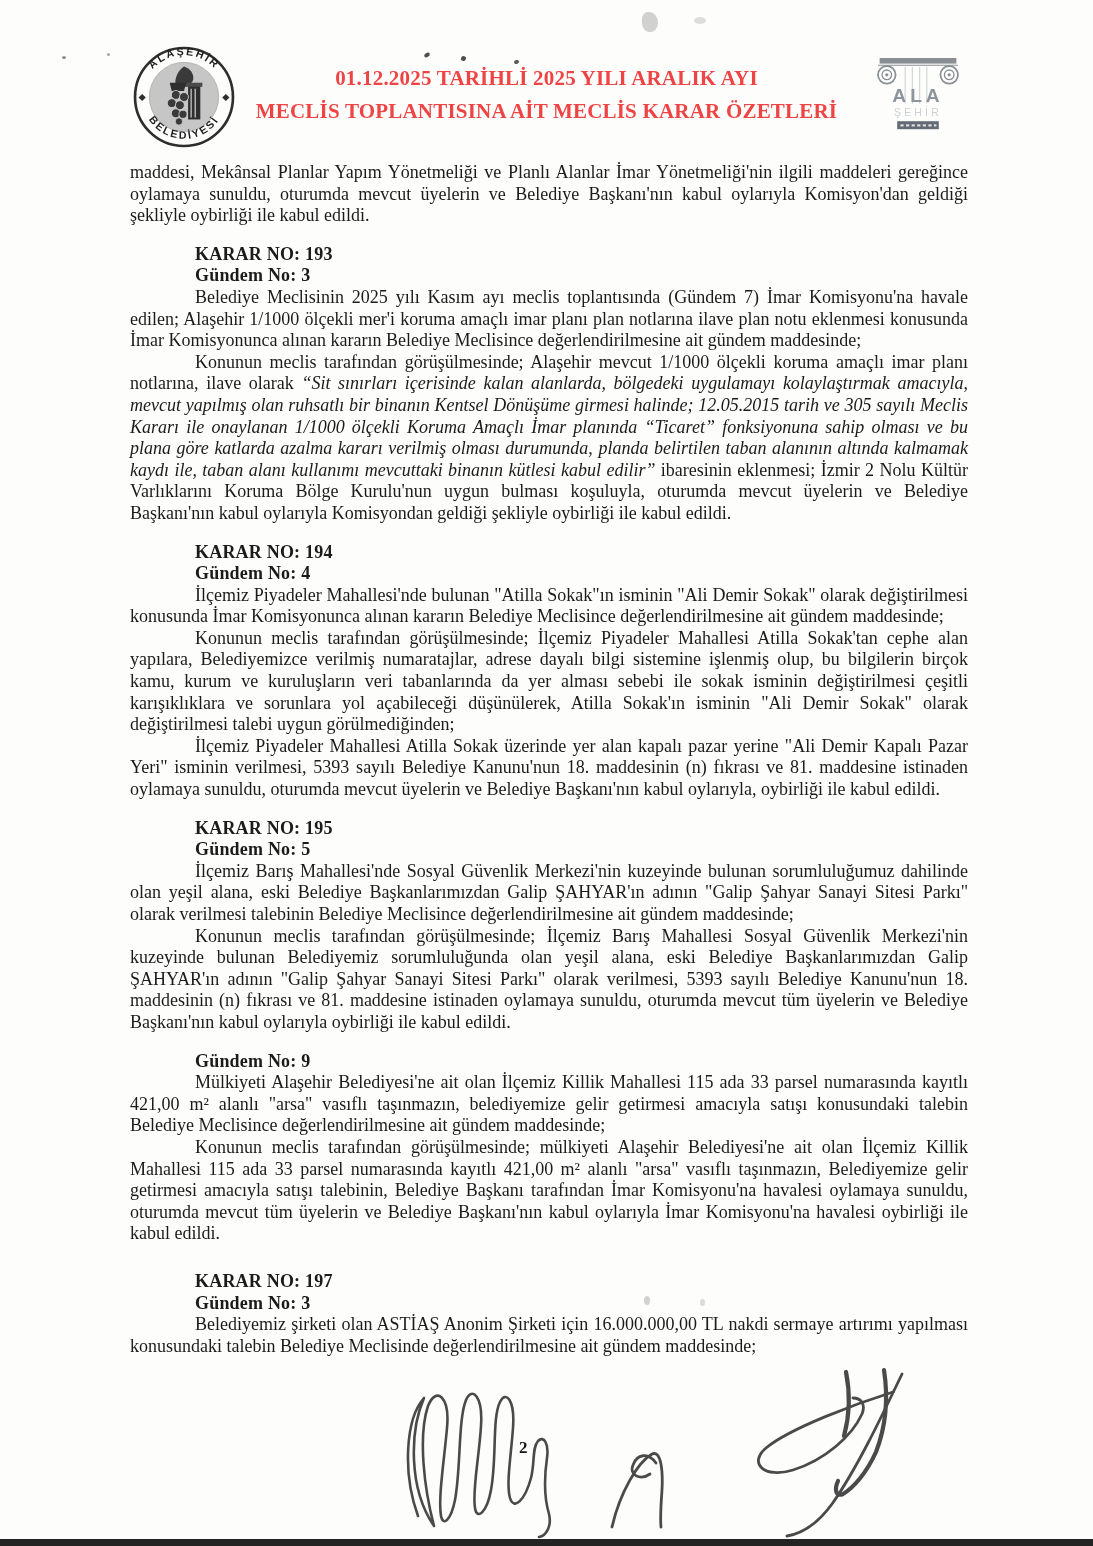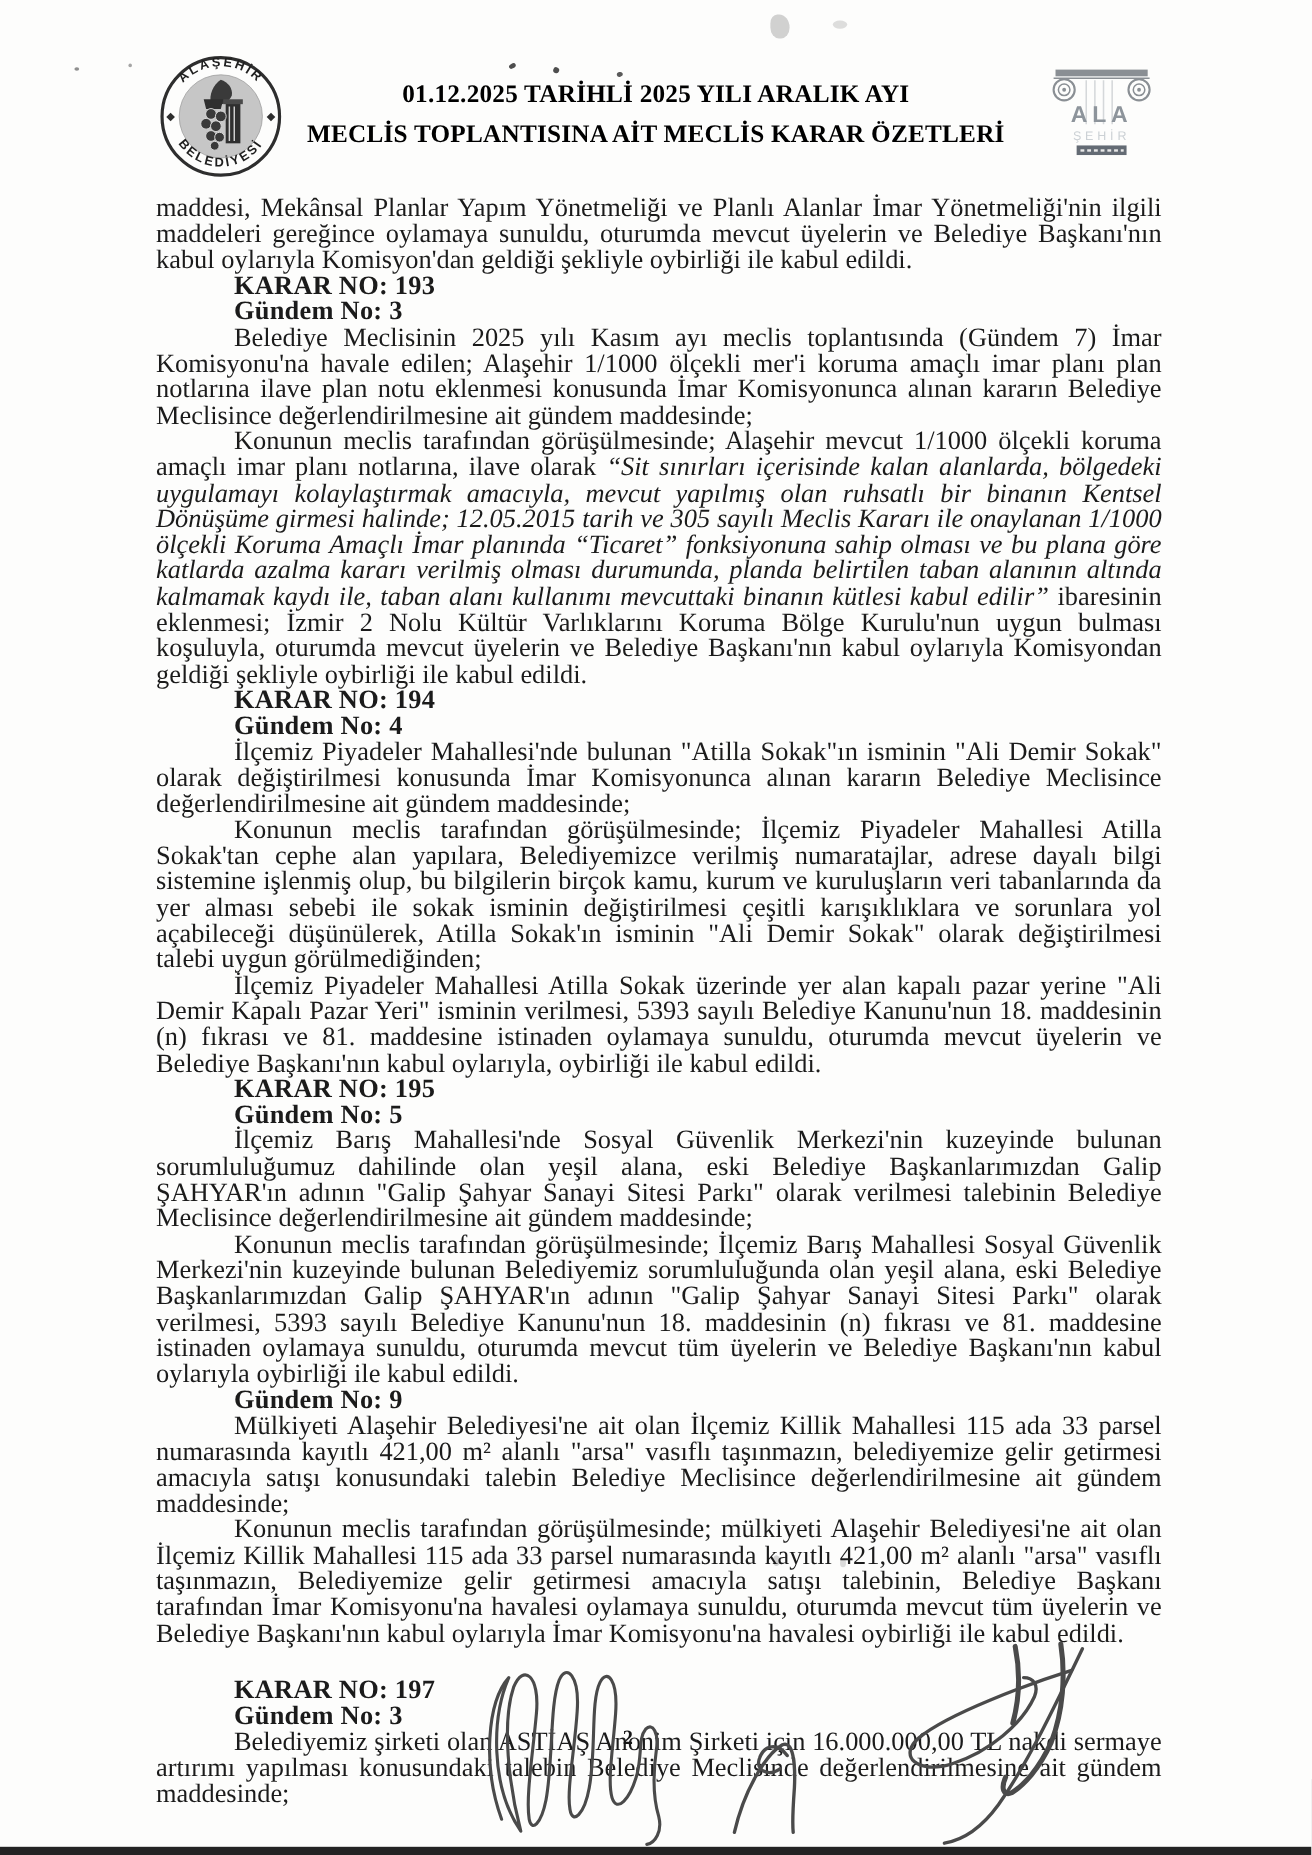--- a/index.html
+++ b/index.html
@@ -19,7 +19,7 @@
   }
   .title-line{
     font-weight:bold;font-size:21px;line-height:33px;
-    letter-spacing:.2px;color:#000000;
+    letter-spacing:.2px;color:#ef4444;
   }
   .seal{position:absolute;left:133px;top:46px;width:102px;height:102px;}
   .column-logo{position:absolute;left:870px;top:54px;width:96px;height:80px;}

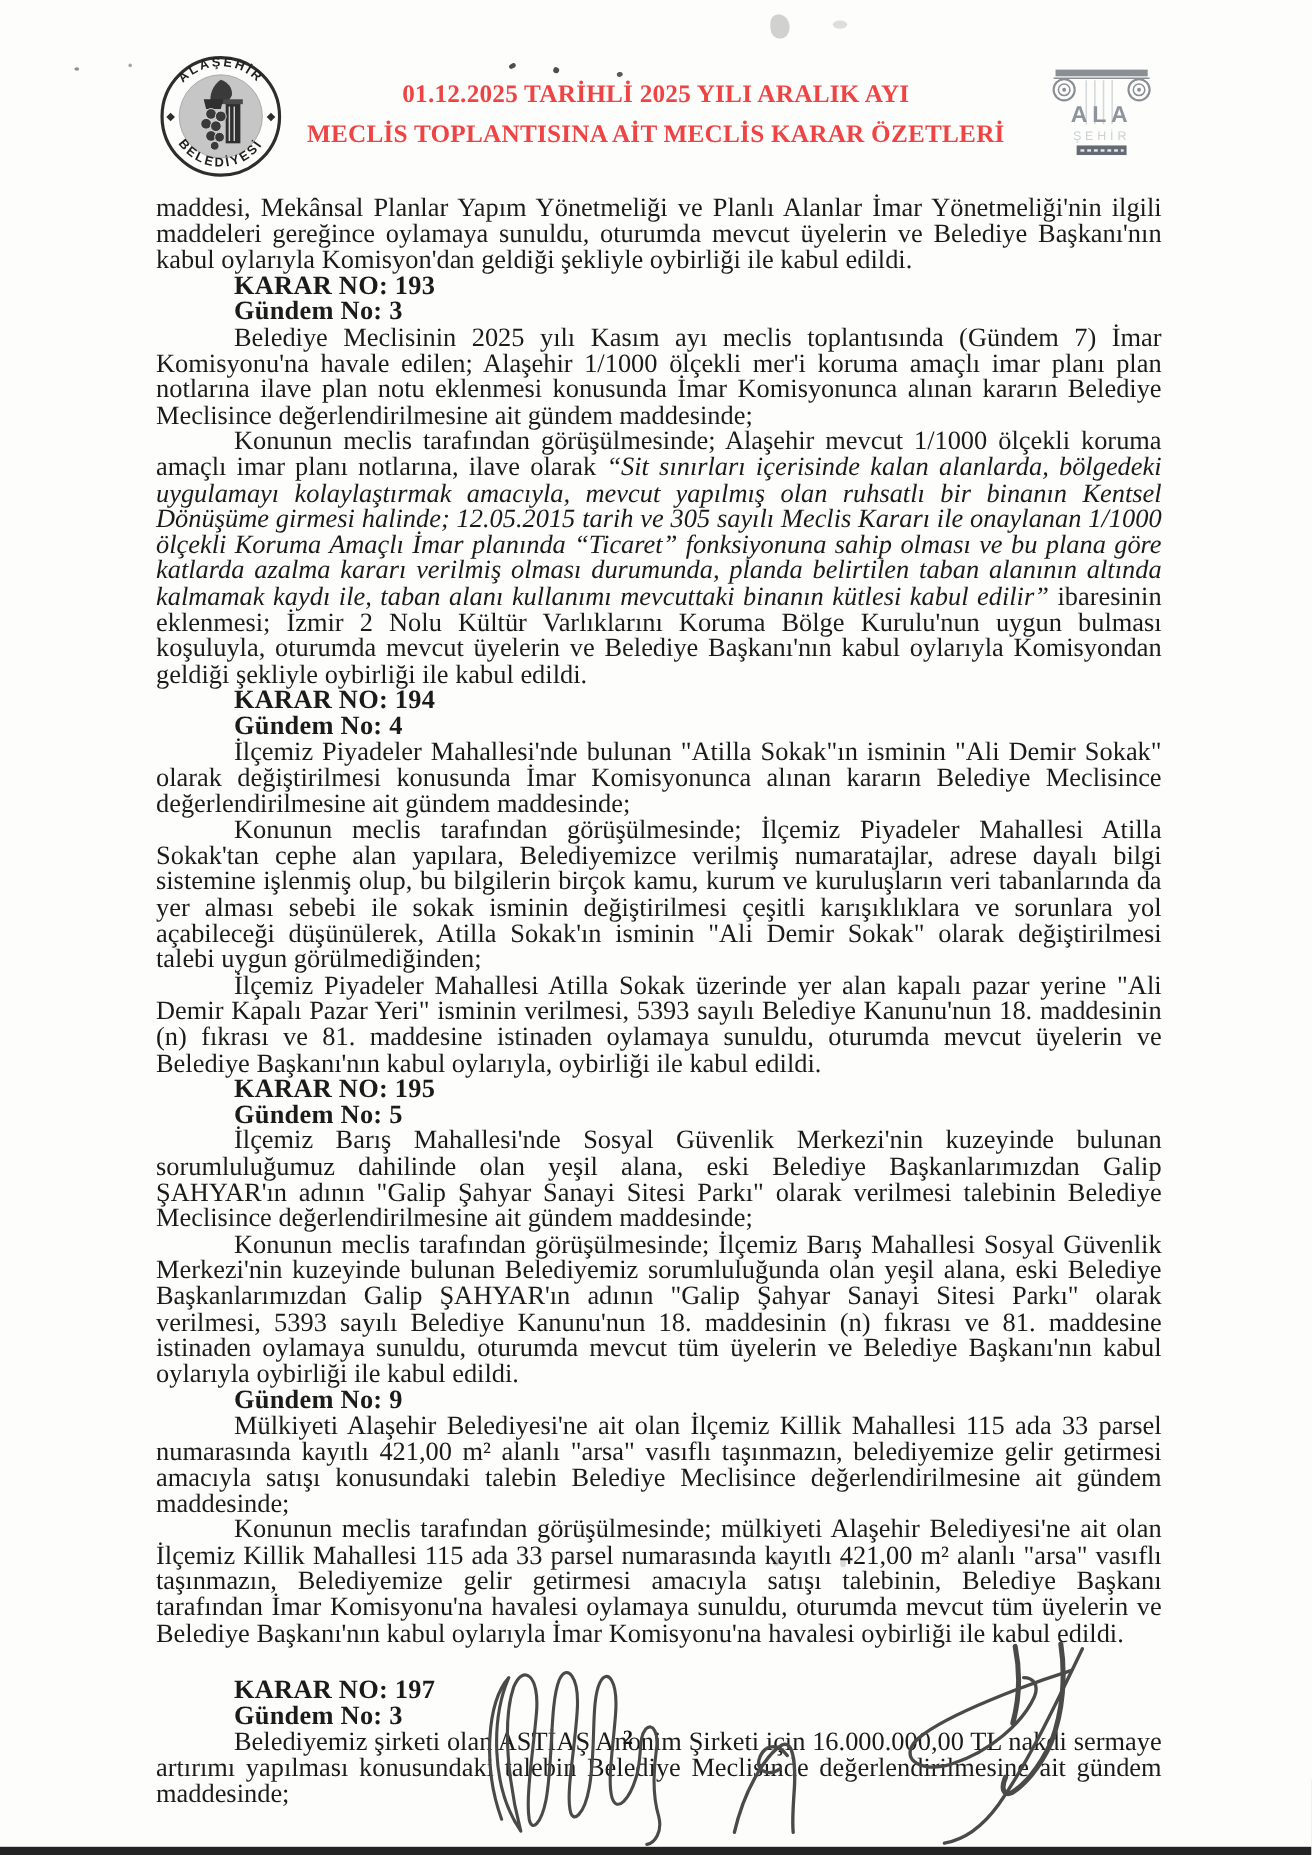--- a/index.html
+++ b/index.html
@@ -29,7 +29,7 @@
   
   .content{
     position:absolute;top:162px;left:130px;width:838px;
-    font-size:22px;line-height:21.6px;
+    font-size:18px;line-height:21.6px;
     text-align:justify;
   }
   .content p{margin:0;}

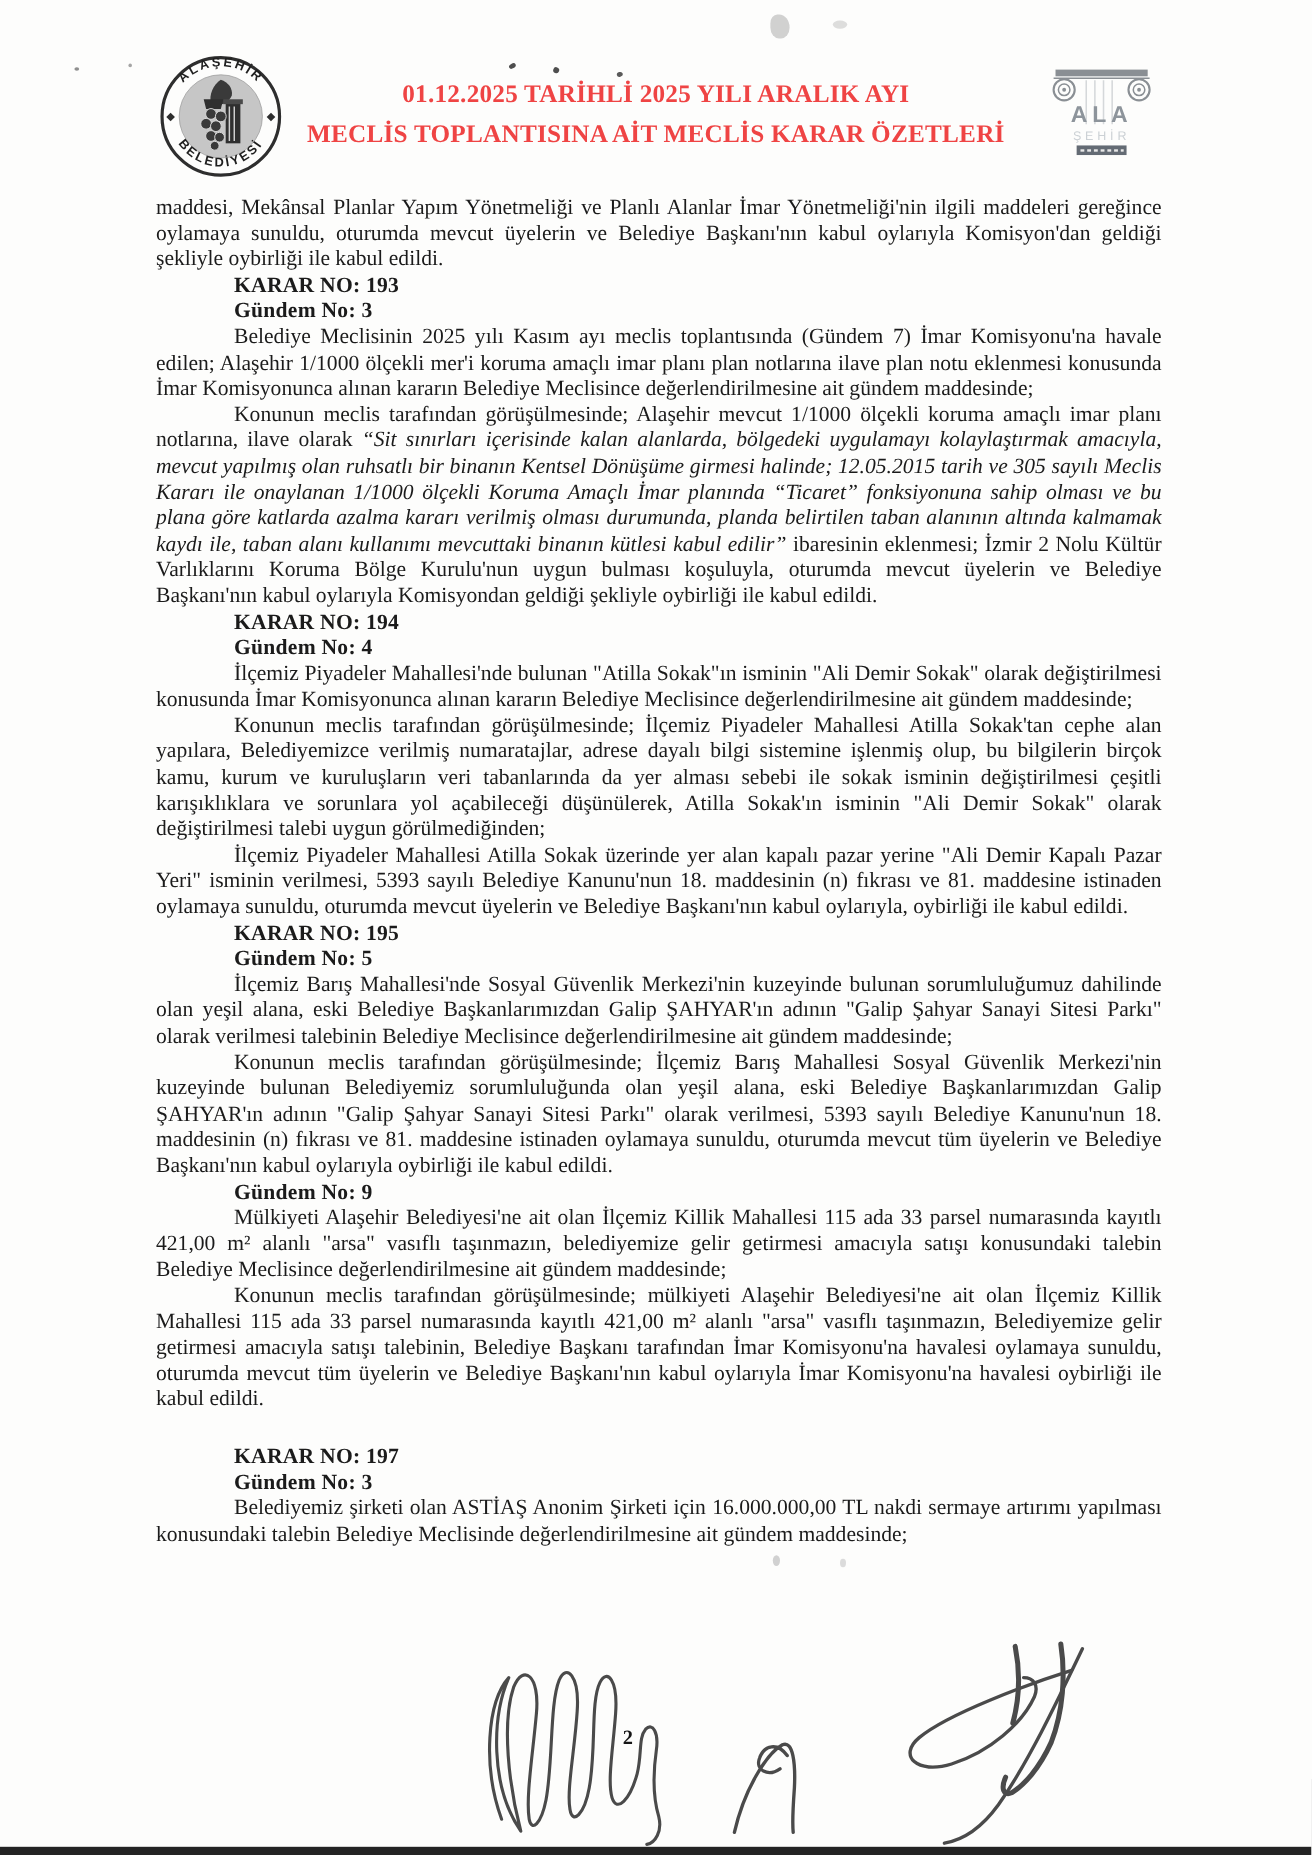--- a/index.html
+++ b/index.html
@@ -36,7 +36,7 @@
   p.body-par{text-indent:65px;}
   p.intro-par{text-indent:0;}
   p.karar-heading{font-weight:bold;margin-left:65px;letter-spacing:.2px;}
-  .karar-section{}
+  .karar-section{margin-top:17px;}
   .karar-section.extra-gap{margin-top:26px;}
   em{}
   

